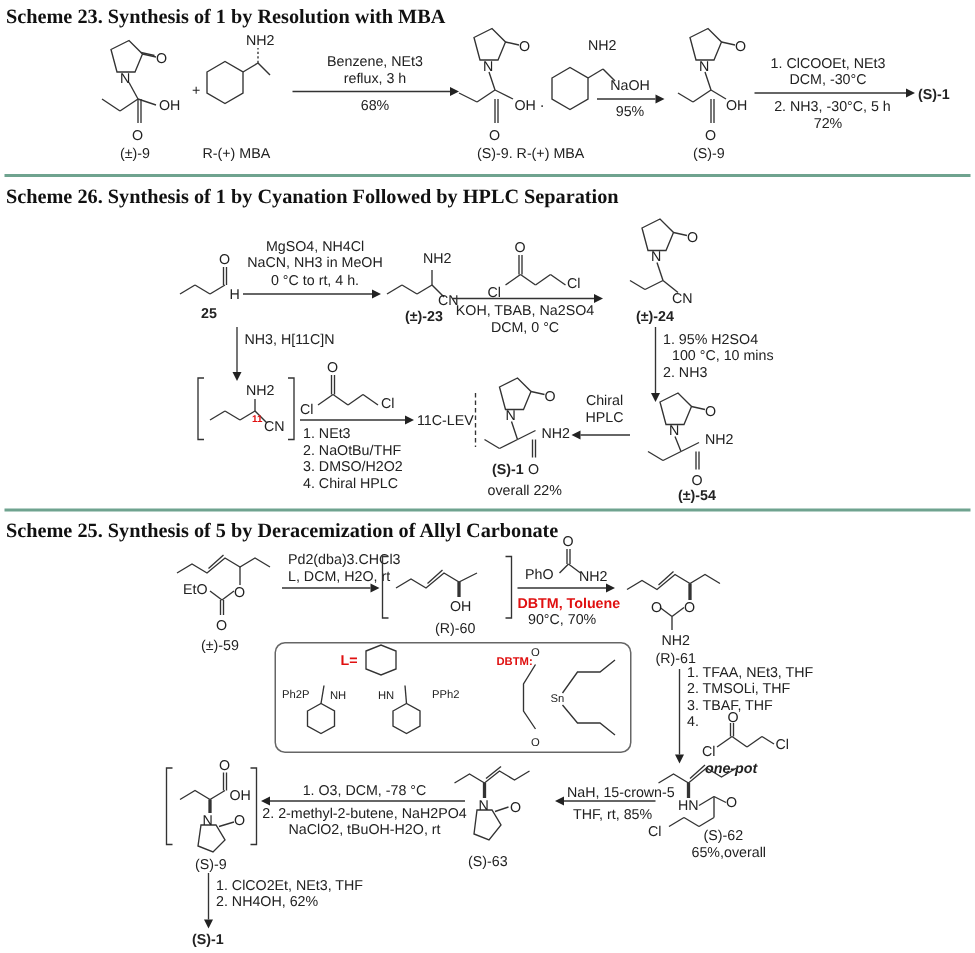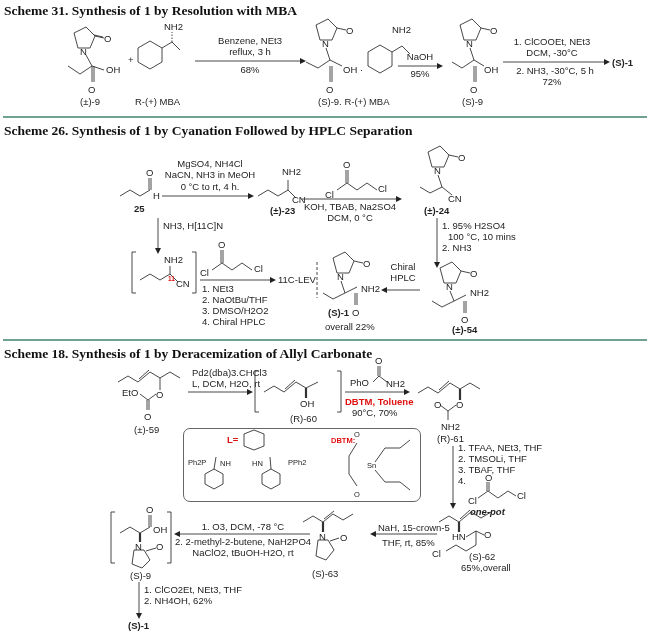--- a/index.html
+++ b/index.html
@@ -18,7 +18,7 @@
 </head>
 <body>
 
-<div class="title" style="top:3px">Scheme 31. Synthesis of 1 by Resolution with MBA</div>
+<div class="title" style="top:3px">Scheme 23. Synthesis of 1 by Resolution with MBA</div>
 <svg width="650" height="120">
 
   <g>

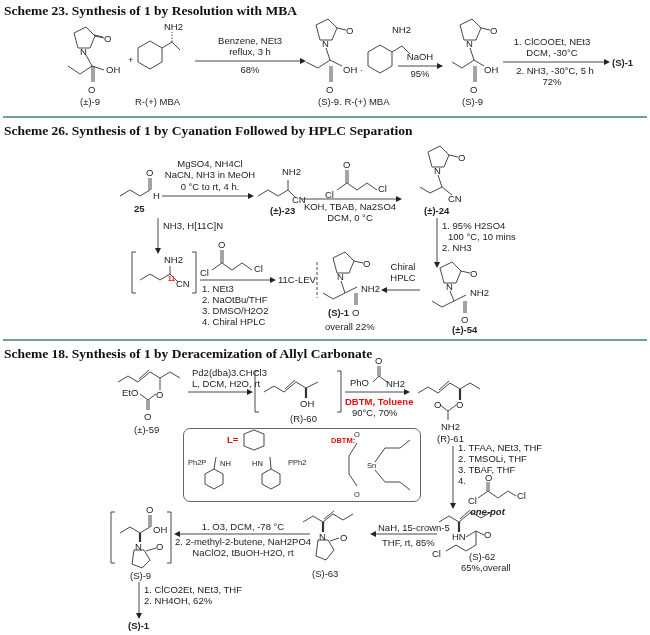--- a/index.html
+++ b/index.html
@@ -243,7 +243,7 @@
 </svg>
 <div class="sep" style="top:339px"></div>
 
-<div class="title" style="top:346px">Scheme 18. Synthesis of 1 by Deracemization of Allyl Carbonate</div>
+<div class="title" style="top:346px">Scheme 25. Synthesis of 5 by Deracemization of Allyl Carbonate</div>
 <div class="box" style="left:183px;top:428px;width:236px;height:72px"></div>
 <svg width="650" height="635">
 

